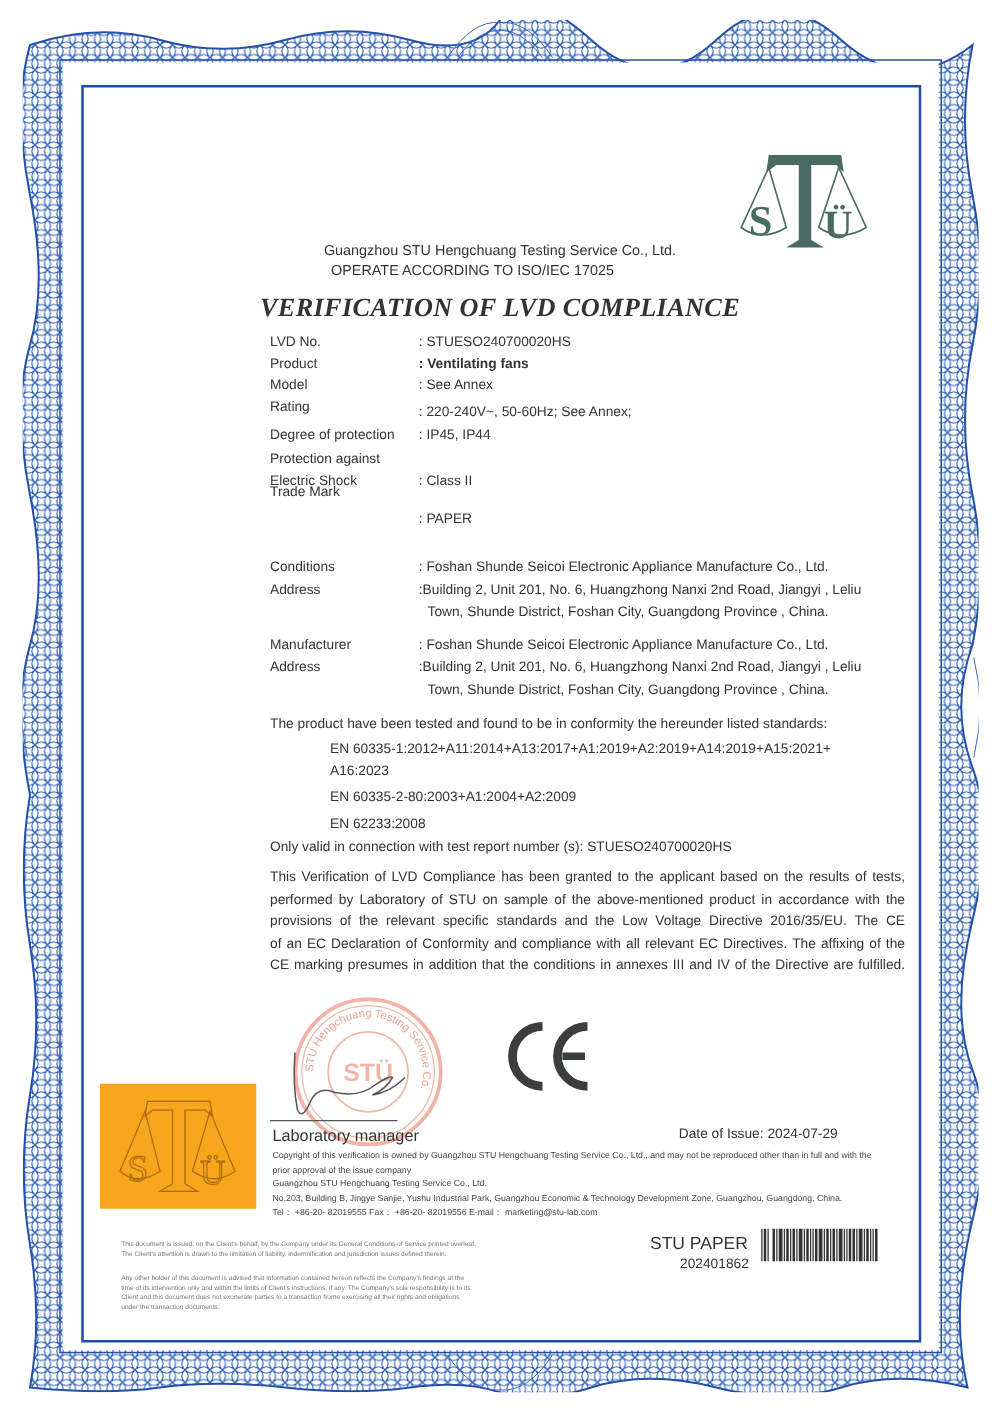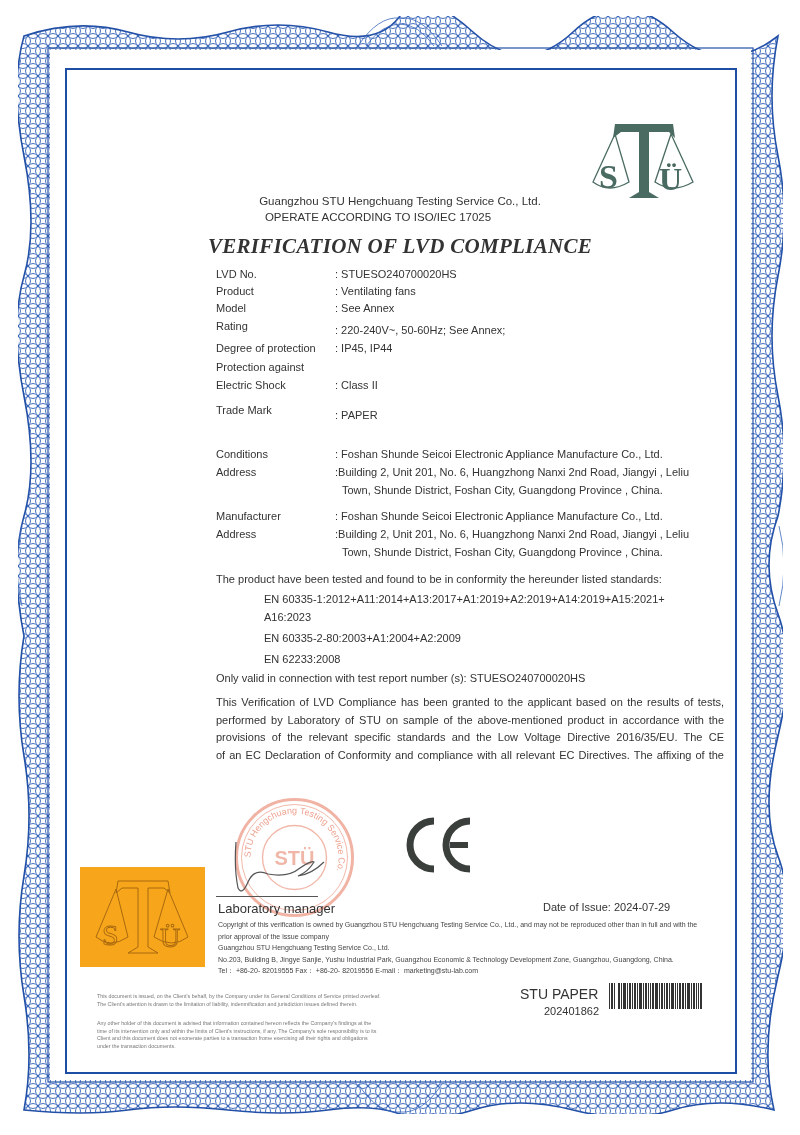--- a/index.html
+++ b/index.html
@@ -78,7 +78,7 @@
 <div class="lbl" style="top:268px;">LVD No.</div>
 <div class="val" style="top:268px;">: STUESO240700020HS</div>
 <div class="lbl" style="top:285px;">Product</div>
-<div class="val" style="top:285px;">: Ventilating fans</div>
+<div class="val" style="top:285px;font-weight:bold;">: Ventilating fans</div>
 <div class="lbl" style="top:302px;">Model</div>
 <div class="val" style="top:302px;">: See Annex</div>
 <div class="lbl" style="top:320px;">Rating</div>

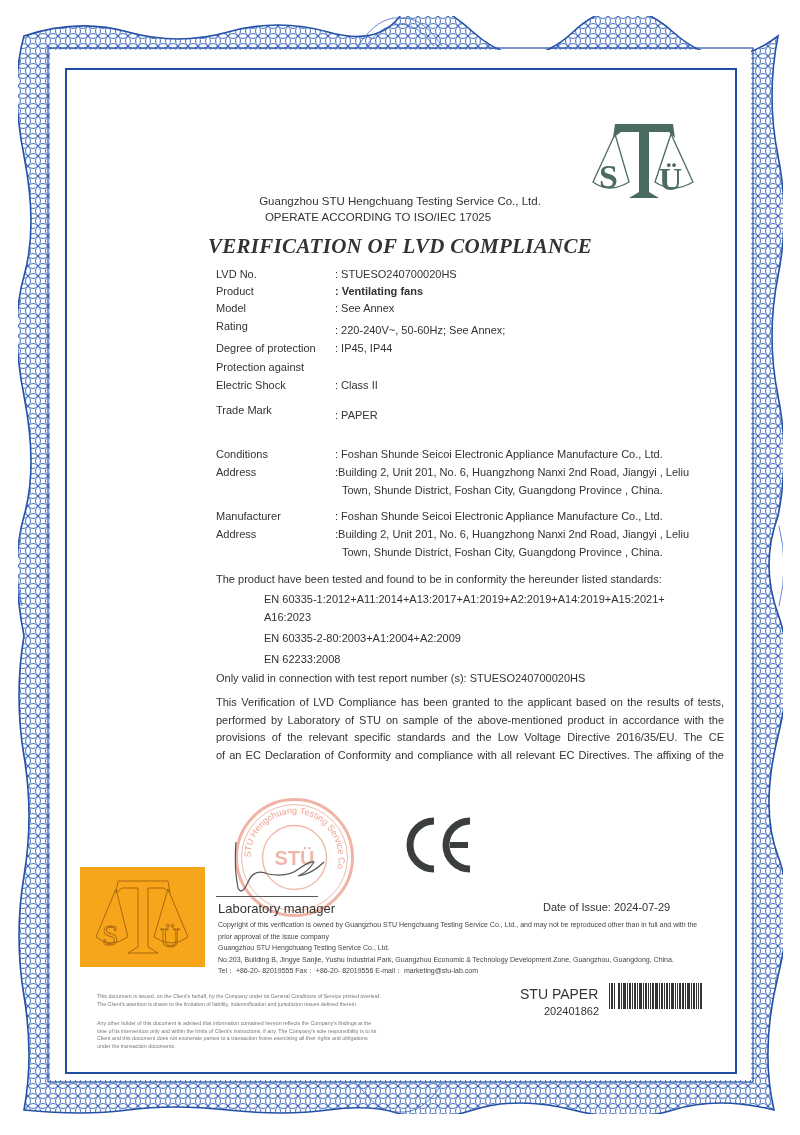--- a/index.html
+++ b/index.html
@@ -88,7 +88,7 @@
 <div class="lbl" style="top:361px;">Protection against</div>
 <div class="lbl" style="top:379px;">Electric Shock</div>
 <div class="val" style="top:379px;">: Class II</div>
-<div class="lbl" style="top:404px;">Trade Mark</div>
+<div class="lbl" style="top:388px;">Trade Mark</div>
 <div class="val" style="top:409px;">: PAPER</div>
 
 <div class="lbl" style="top:448px;">Conditions</div>

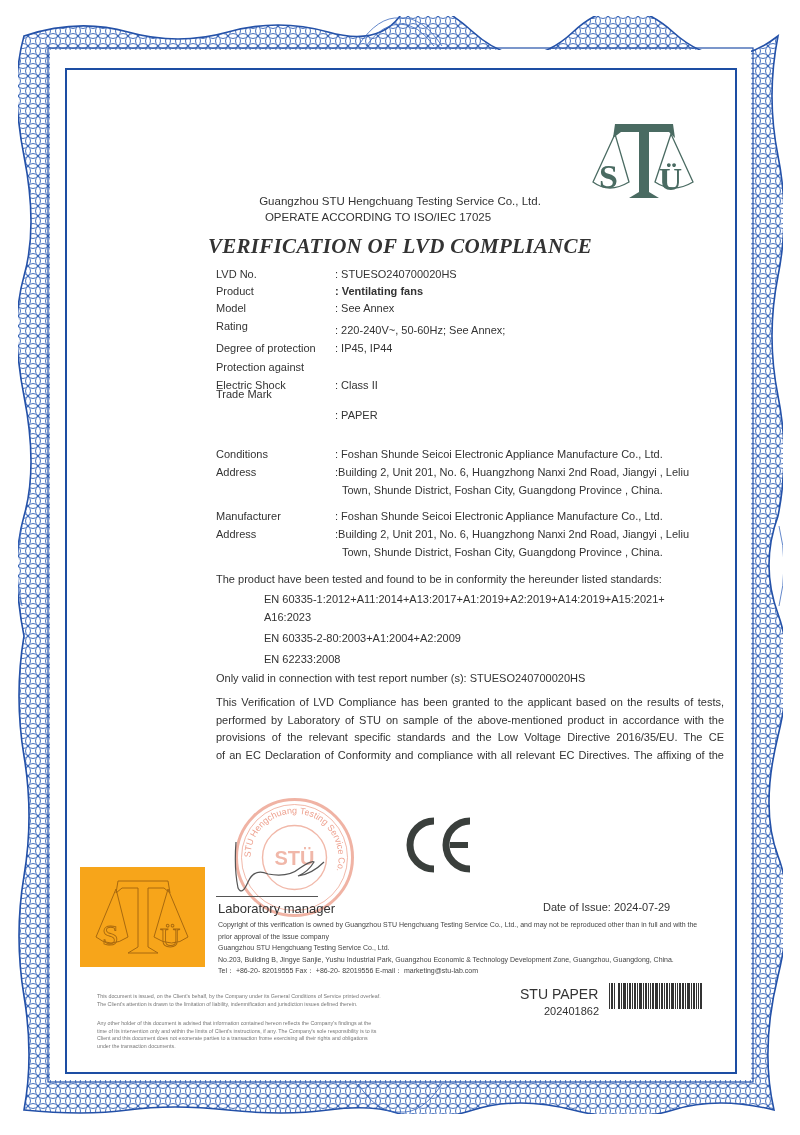--- a/index.html
+++ b/index.html
@@ -115,6 +115,7 @@
   <div style="text-align-last:justify;">performed by Laboratory of STU on sample of the above-mentioned product in accordance with the</div>
   <div style="text-align-last:justify;">provisions of the relevant specific standards and the Low Voltage Directive 2016/35/EU. The CE</div>
   <div style="text-align-last:justify;">of an EC Declaration of Conformity and compliance with all relevant EC Directives. The affixing of the</div>
+  <div style="text-align-last:justify;">CE marking presumes in addition that the conditions in annexes III and IV of the Directive are fulfilled.</div>
 </div>
 
 <div class="stamp">

